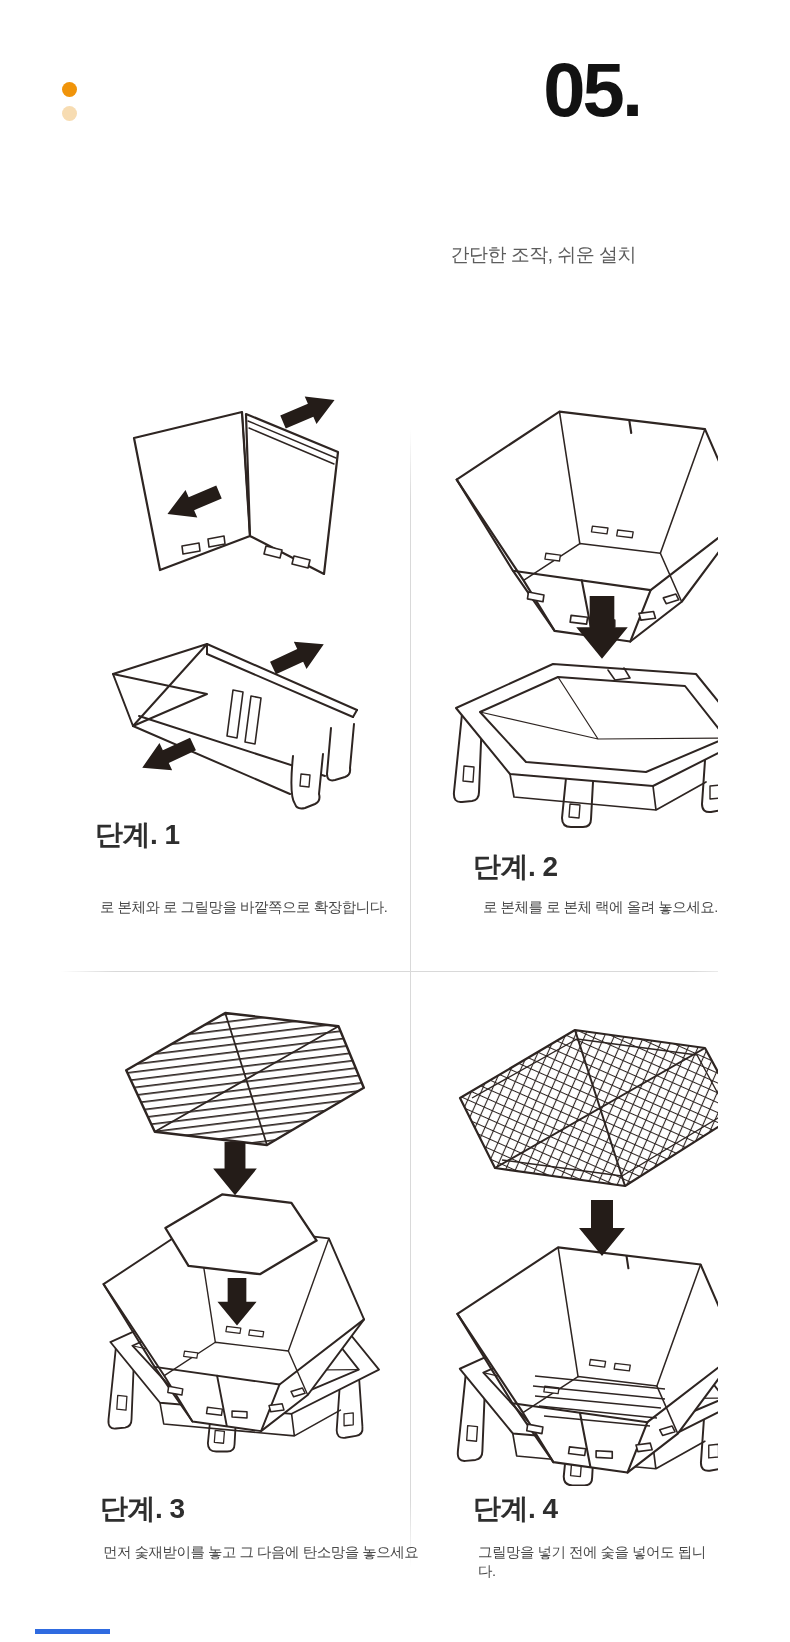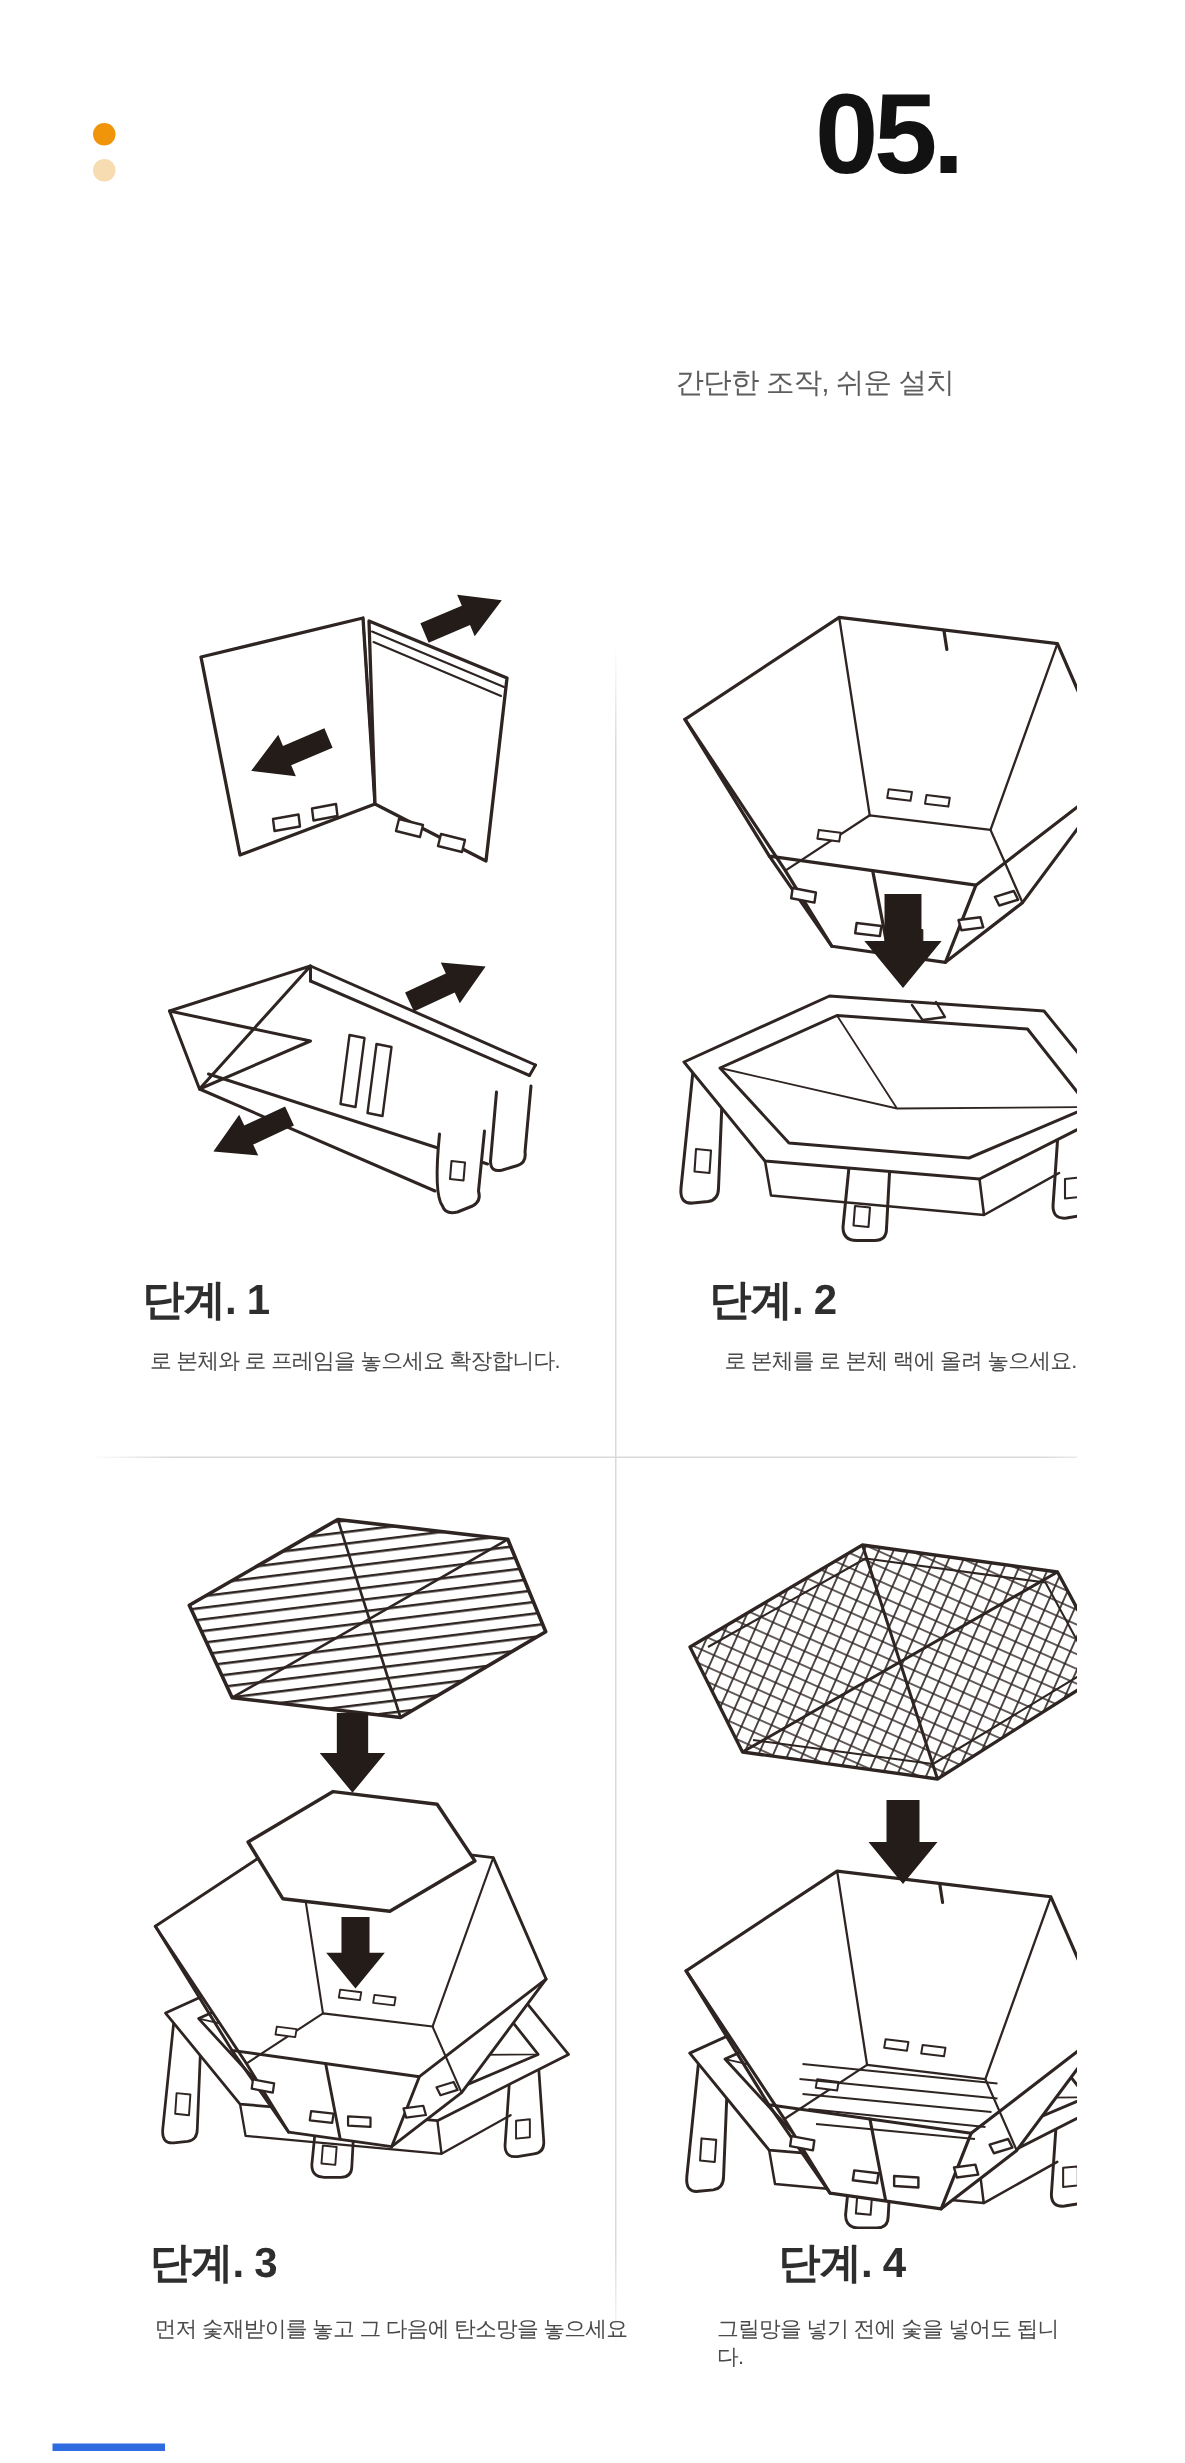--- a/index.html
+++ b/index.html
@@ -44,7 +44,7 @@
   
   .step-label{font-size:28px;font-weight:700;color:#2e2e2e;letter-spacing:-0.5px;}
   .step-caption{font-size:14.5px;font-weight:400;color:#4a4a4a;letter-spacing:-0.5px;}
-  .lbl-1{left:95px;top:848px;}   .cap-1{left:100px;top:898px;}
+  .lbl-1{left:95px;top:816px;}   .cap-1{left:100px;top:898px;}
   .lbl-2{left:473px;top:848px;}  .cap-2{left:464px;top:898px;margin-left:19px;}
   .lbl-3{left:100px;top:1490px;} .cap-3{left:103px;top:1543px;}
   .lbl-4{left:473px;top:1490px;margin-left:46px;} .cap-4{left:478px;top:1543px;}

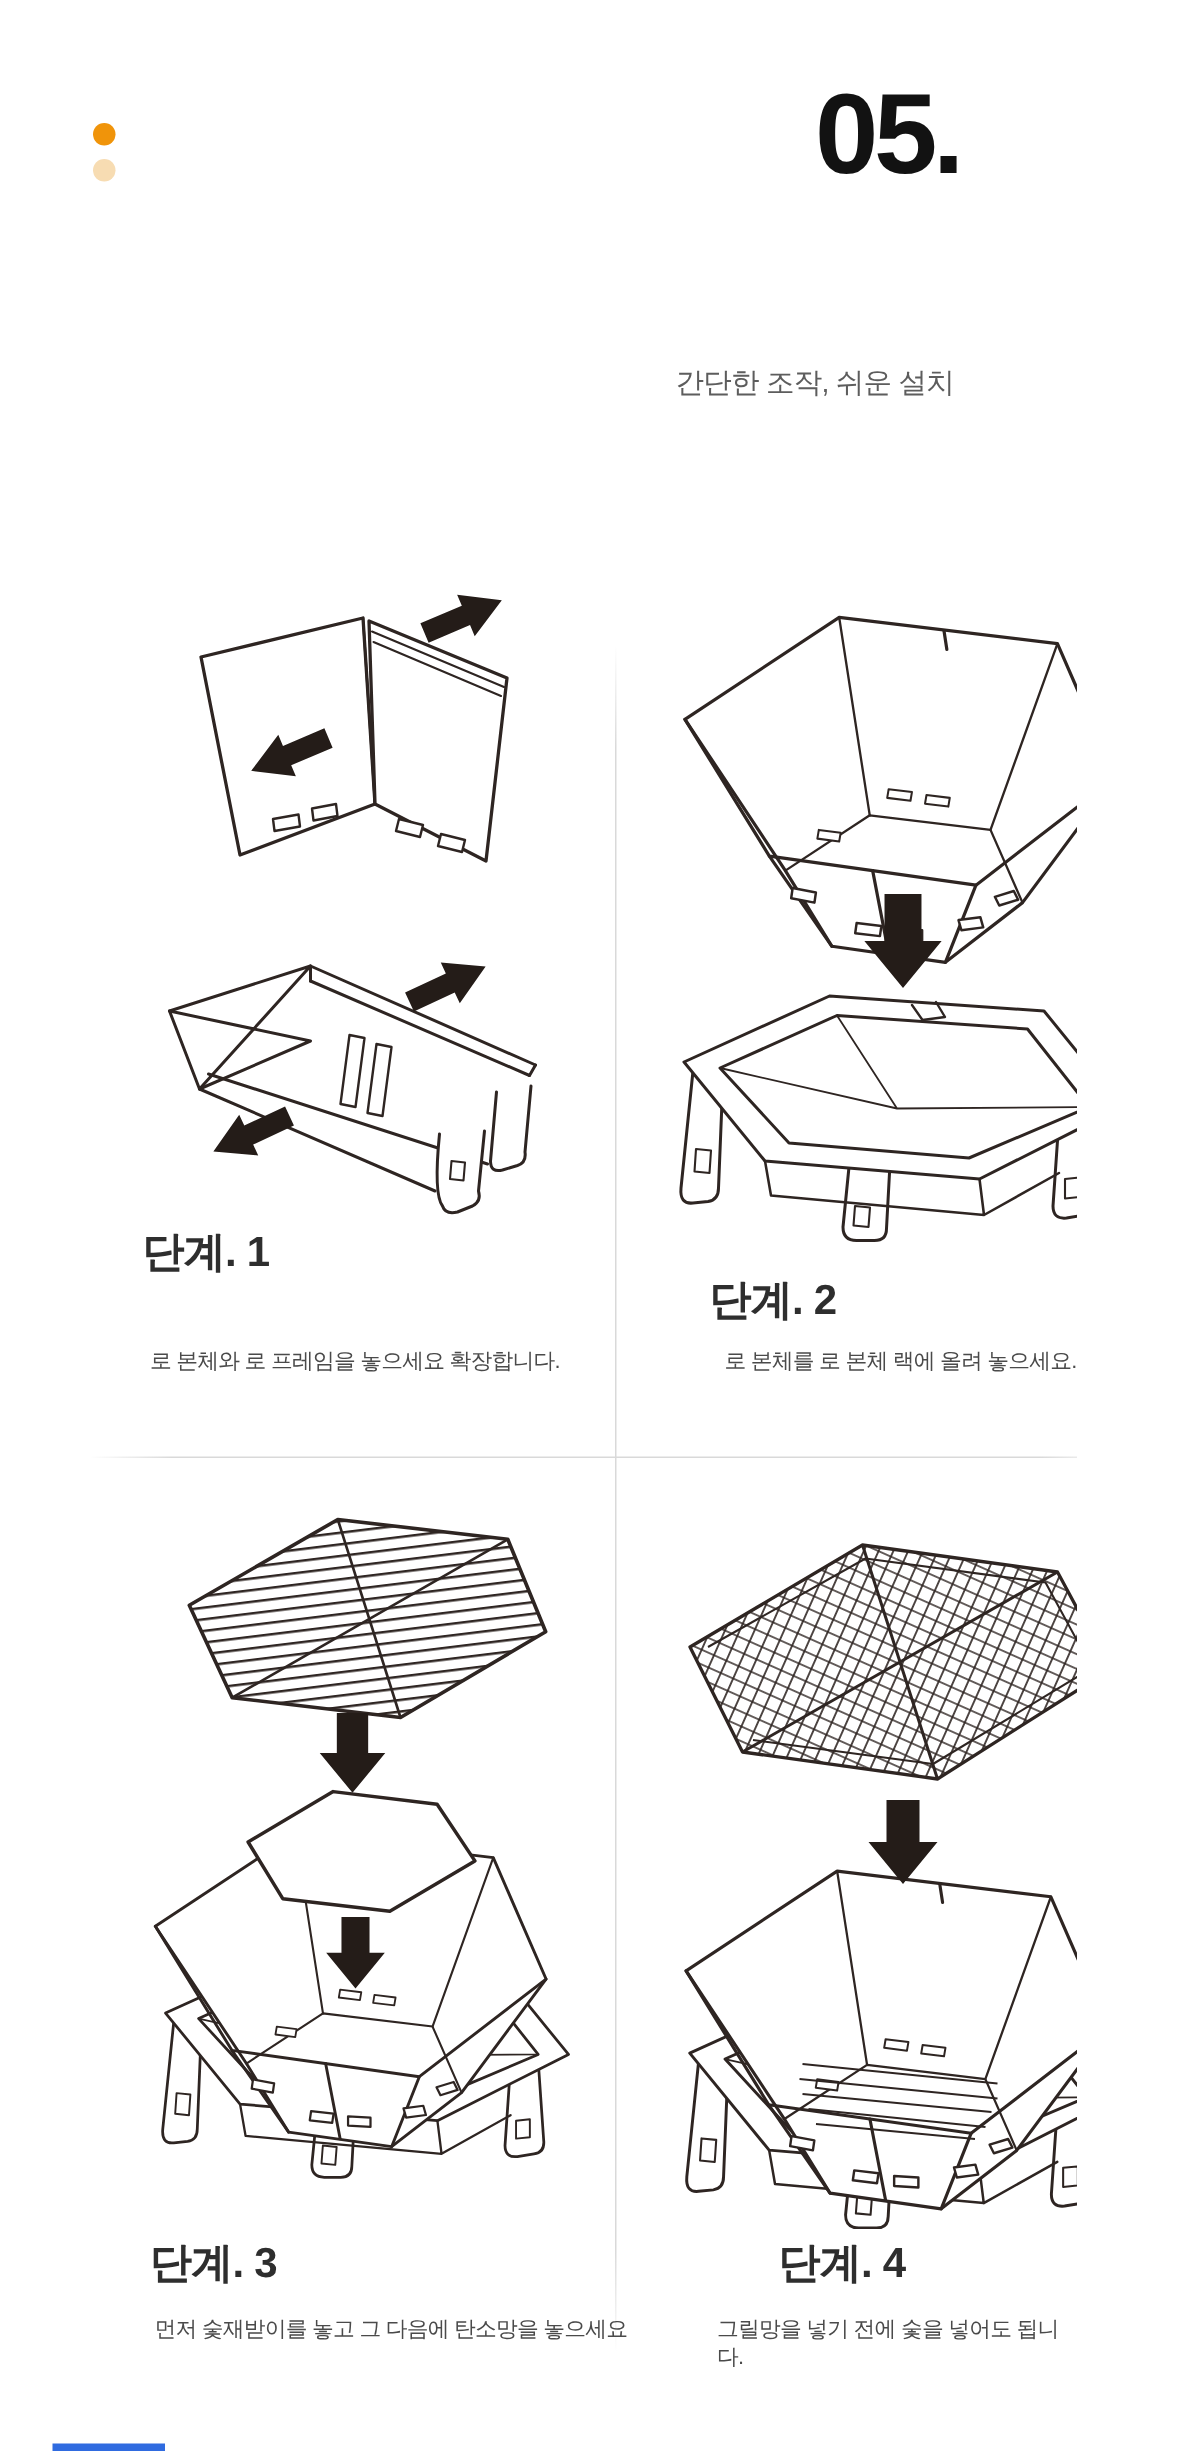--- a/index.html
+++ b/index.html
@@ -192,7 +192,7 @@
   </svg>
 
   <div class="abs step-label lbl-1">단계. 1</div>
-  <div class="abs step-caption cap-1">로 본체와 로 프레임을 놓으세요 확장합니다.</div>
+  <div class="abs step-caption cap-1">로 본체와 로 그릴망을 바깥쪽으로 확장합니다.</div>
 
   <div class="abs step-label lbl-2">단계. 2</div>
   <div class="abs step-caption cap-2">로 본체를 로 본체 랙에 올려 놓으세요.</div>

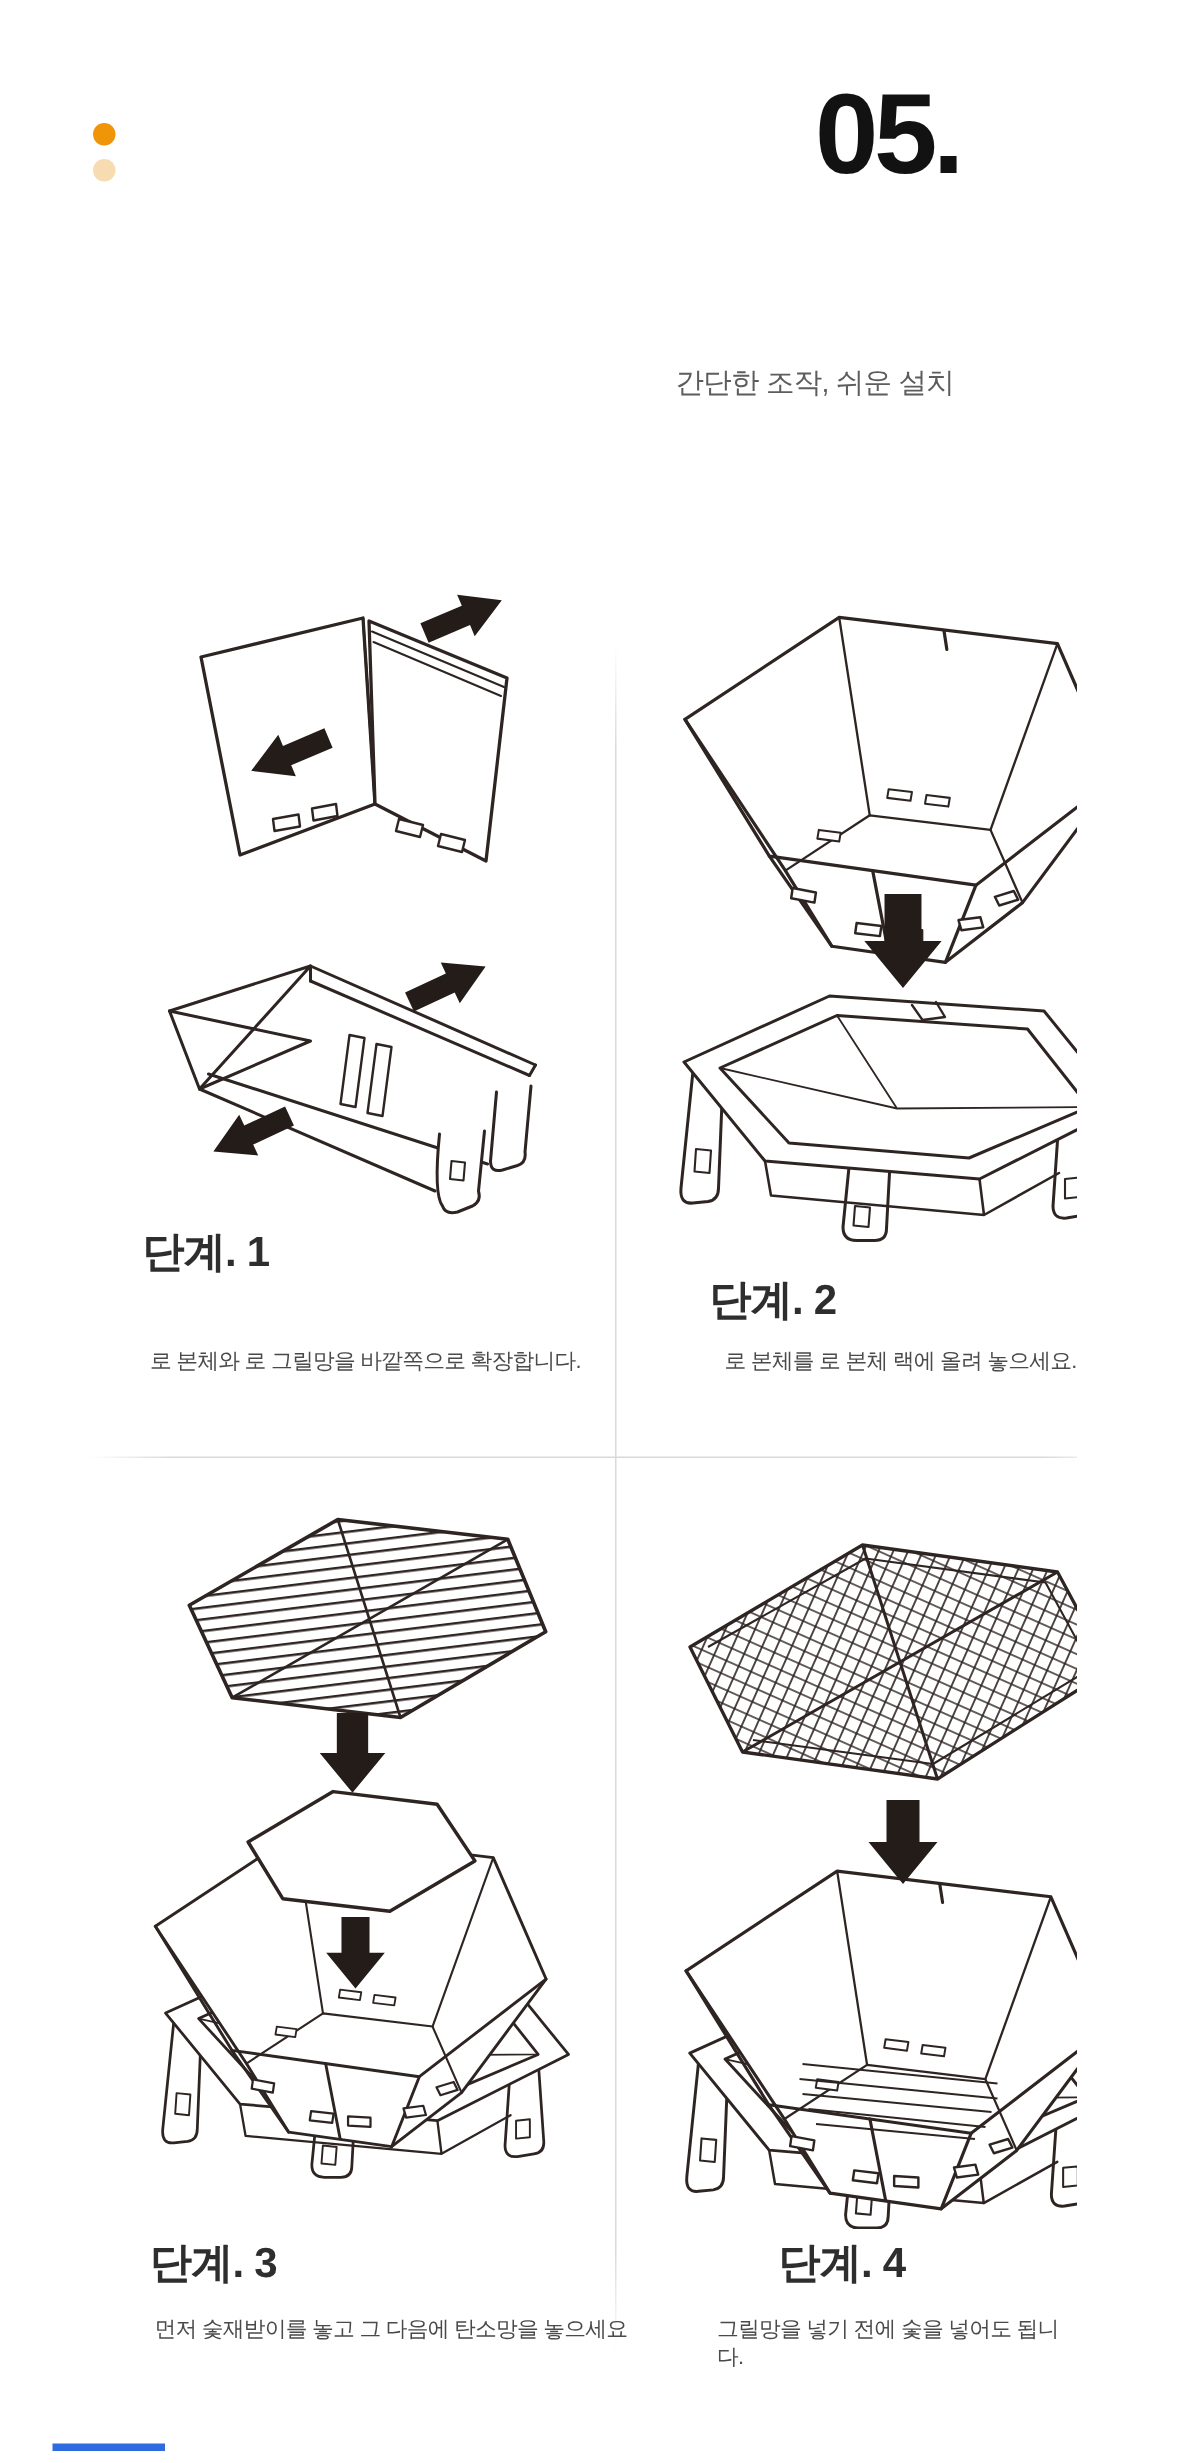--- a/index.html
+++ b/index.html
@@ -47,7 +47,7 @@
   .lbl-1{left:95px;top:816px;}   .cap-1{left:100px;top:898px;}
   .lbl-2{left:473px;top:848px;}  .cap-2{left:464px;top:898px;margin-left:19px;}
   .lbl-3{left:100px;top:1490px;} .cap-3{left:103px;top:1543px;}
-  .lbl-4{left:473px;top:1490px;margin-left:46px;} .cap-4{left:478px;top:1543px;}
+  .lbl-4{left:473px;top:1490px;} .cap-4{left:478px;top:1543px;}
   .illus{position:absolute;}
   .bottom-bar{
     left:35px;top:1629px;width:75px;height:5px;background:#2F6BE0;

